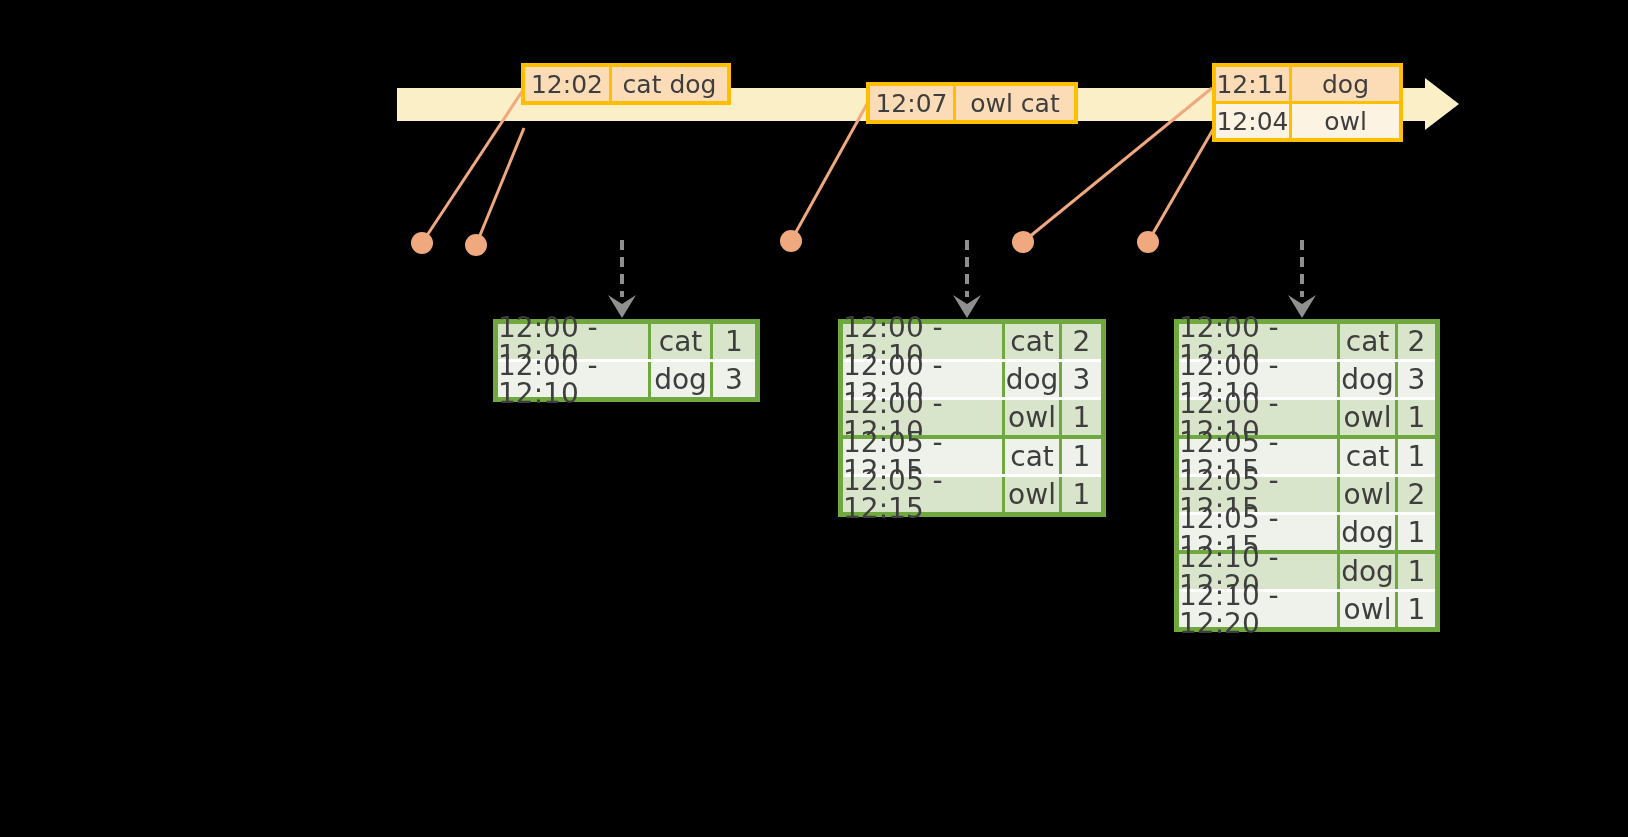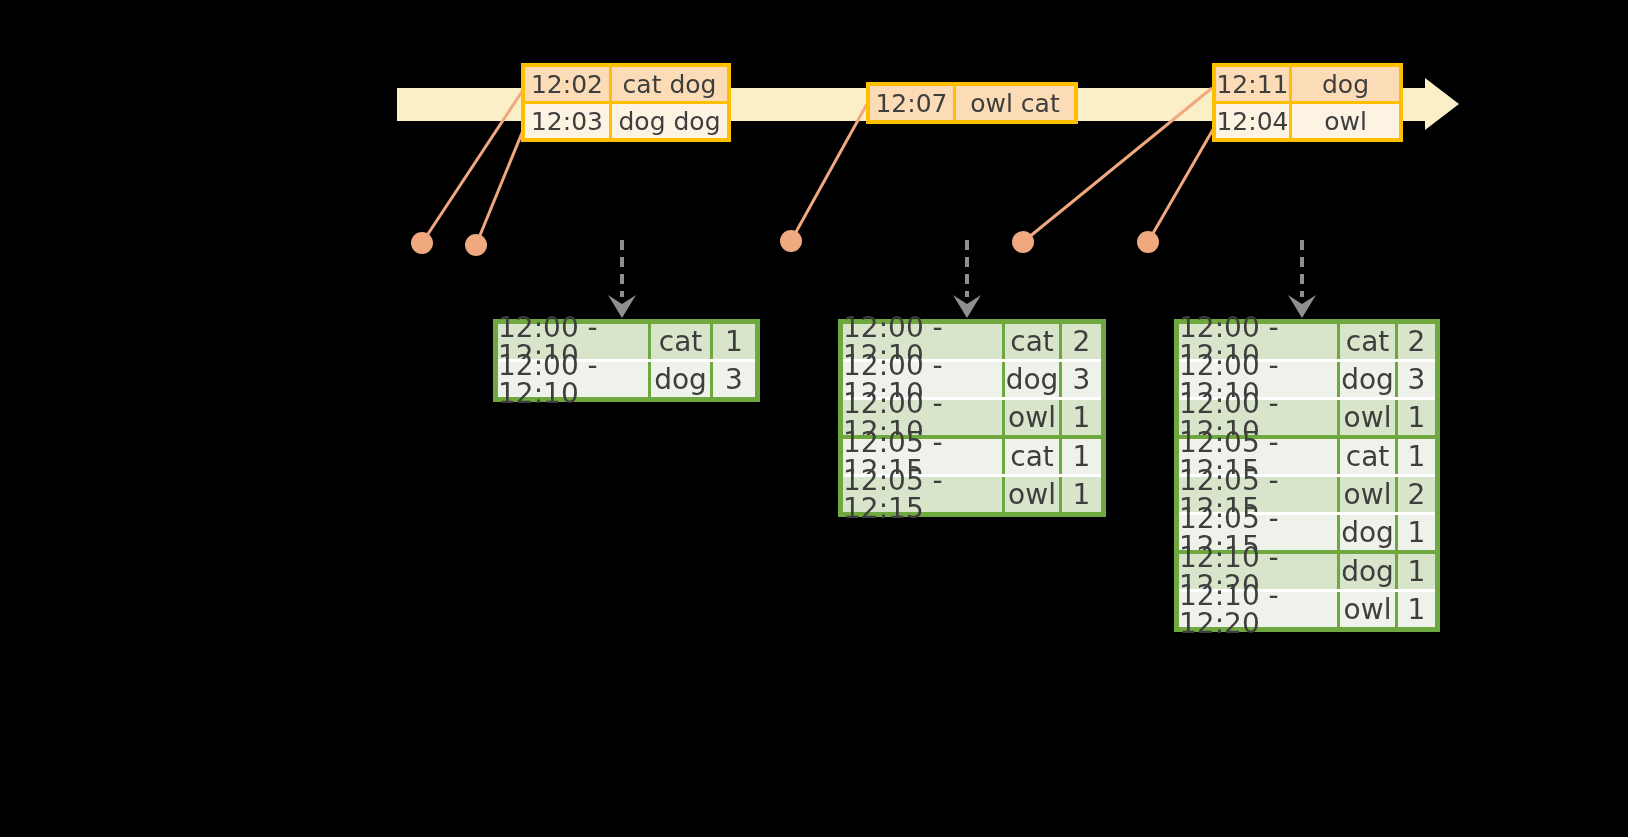--- a/index.html
+++ b/index.html
@@ -103,10 +103,6 @@
         <div>12:02</div>
         <div>cat dog</div>
       </div>
-      <div class="e-row">
-        <div>12:03</div>
-        <div>dog dog</div>
-      </div>
     </div>
   <div class="etable" id="etable-1">
       <div class="e-row">

